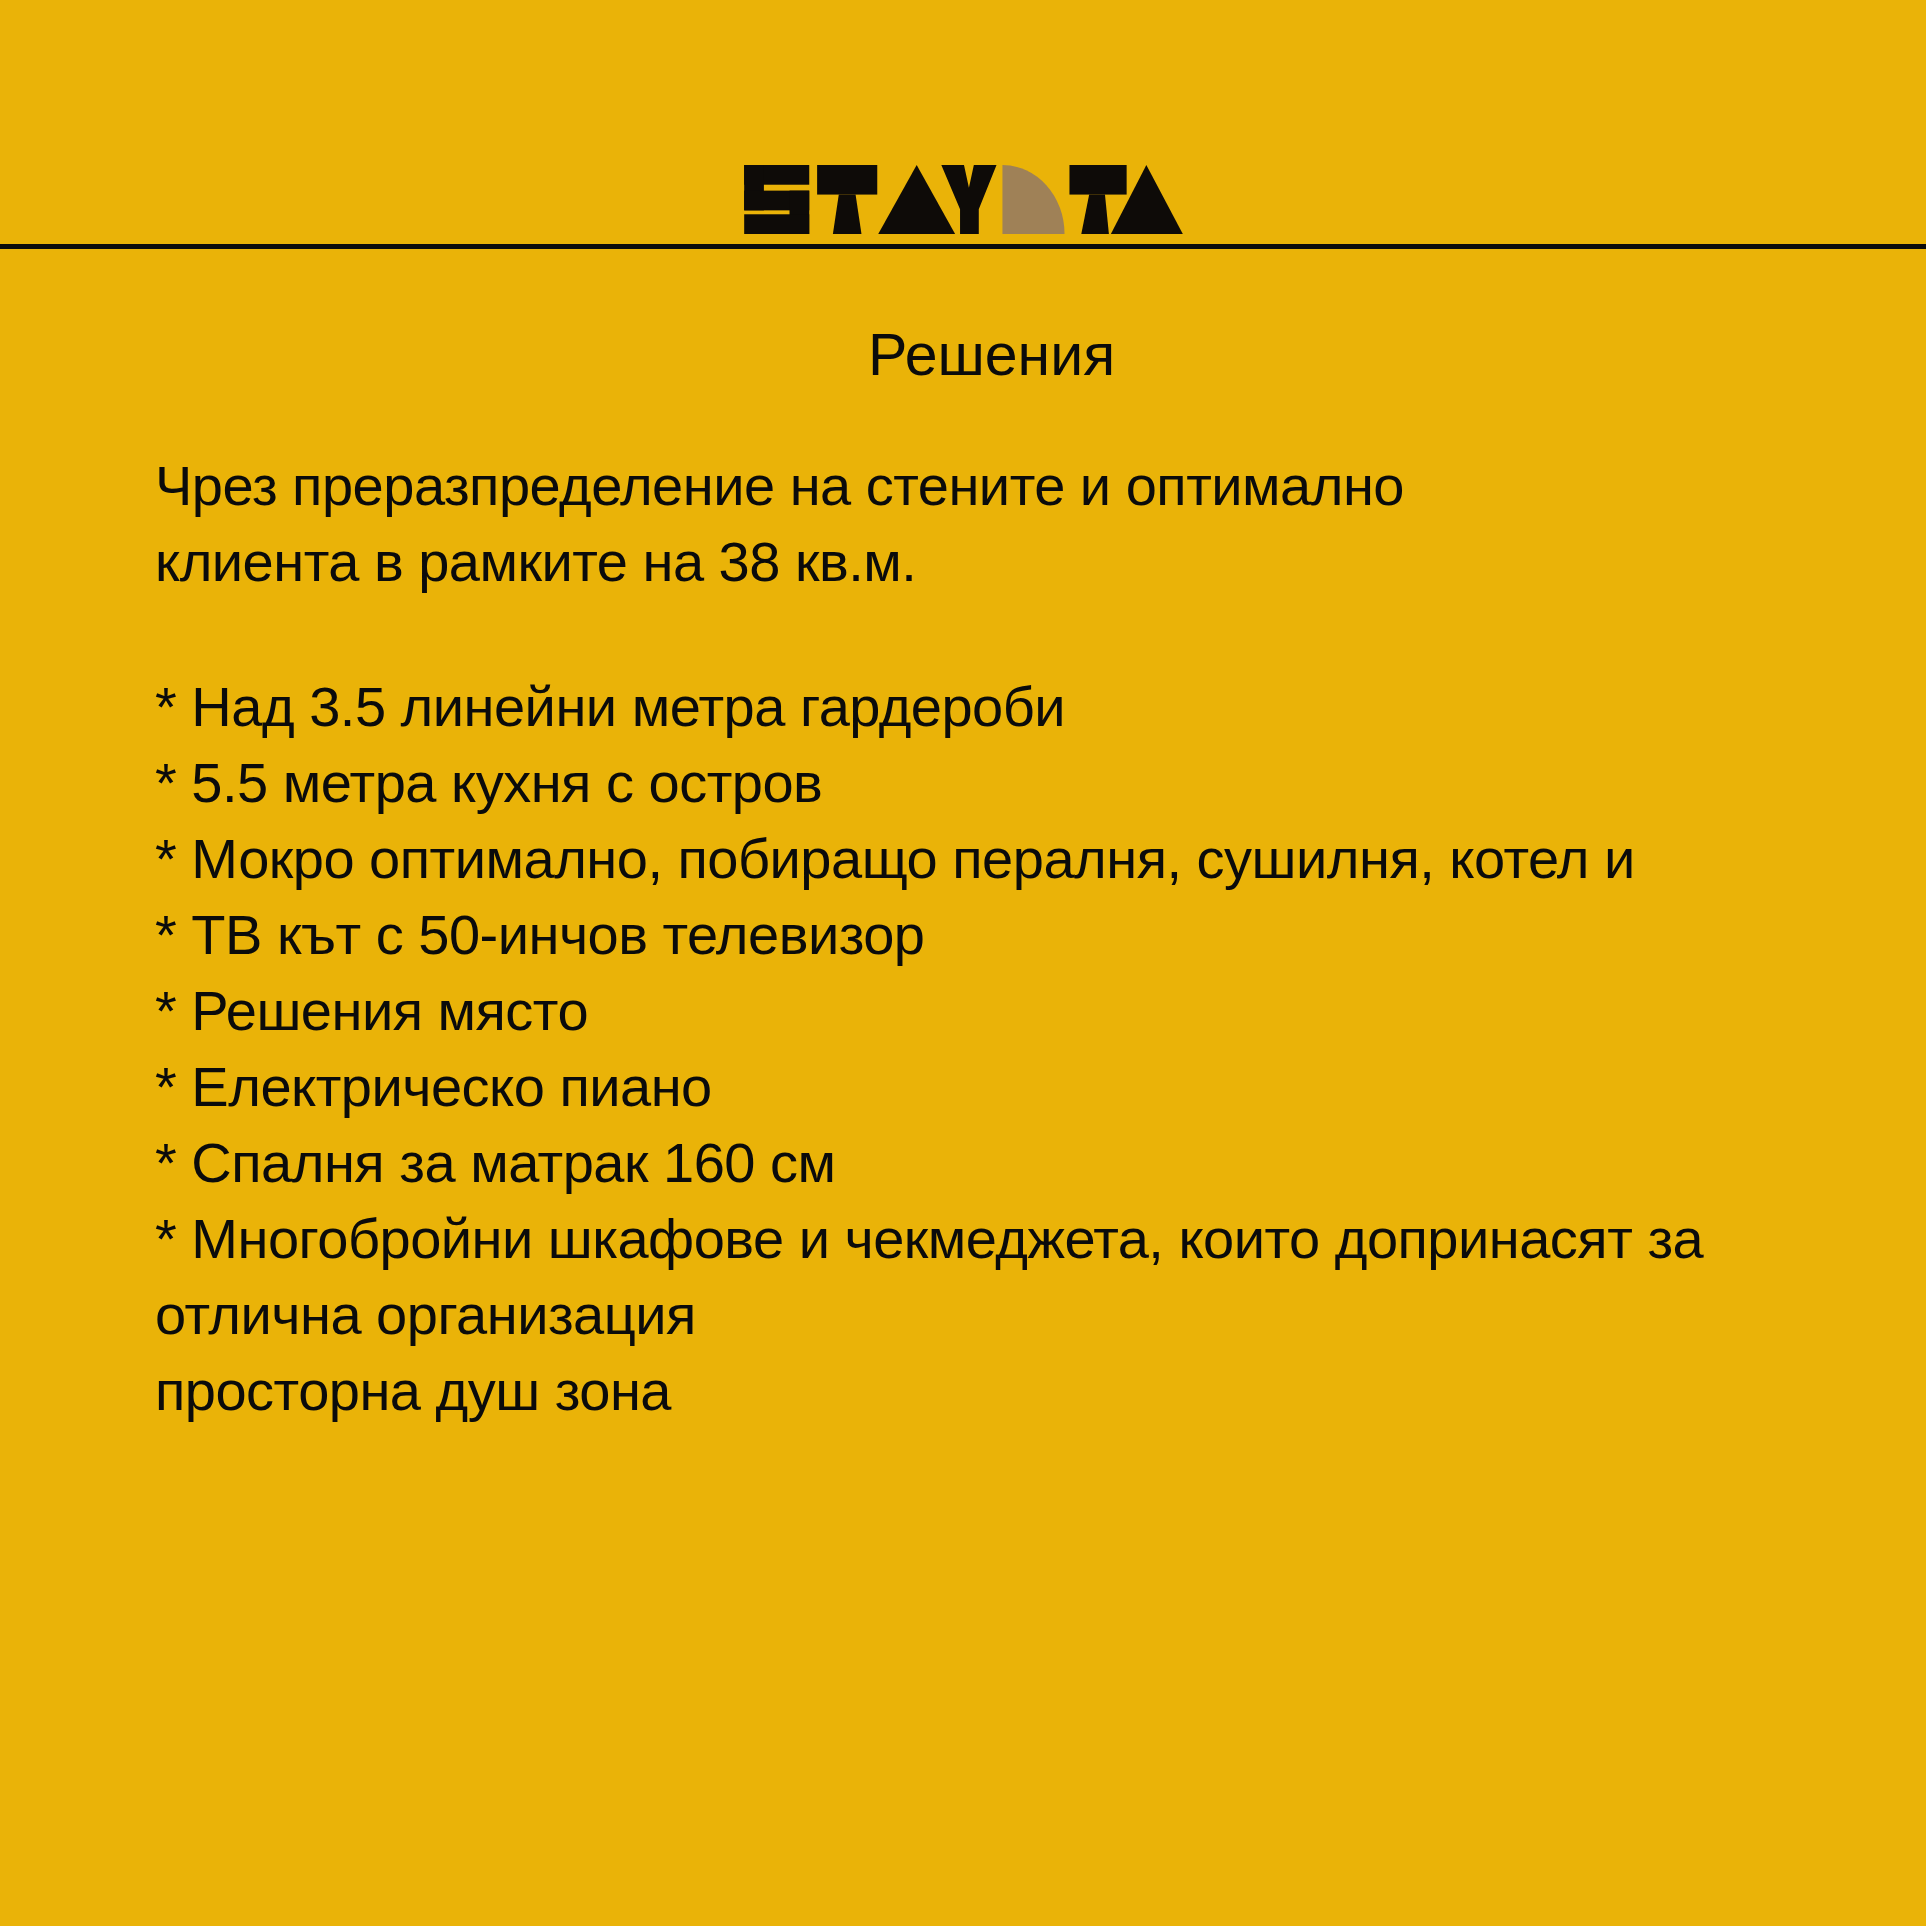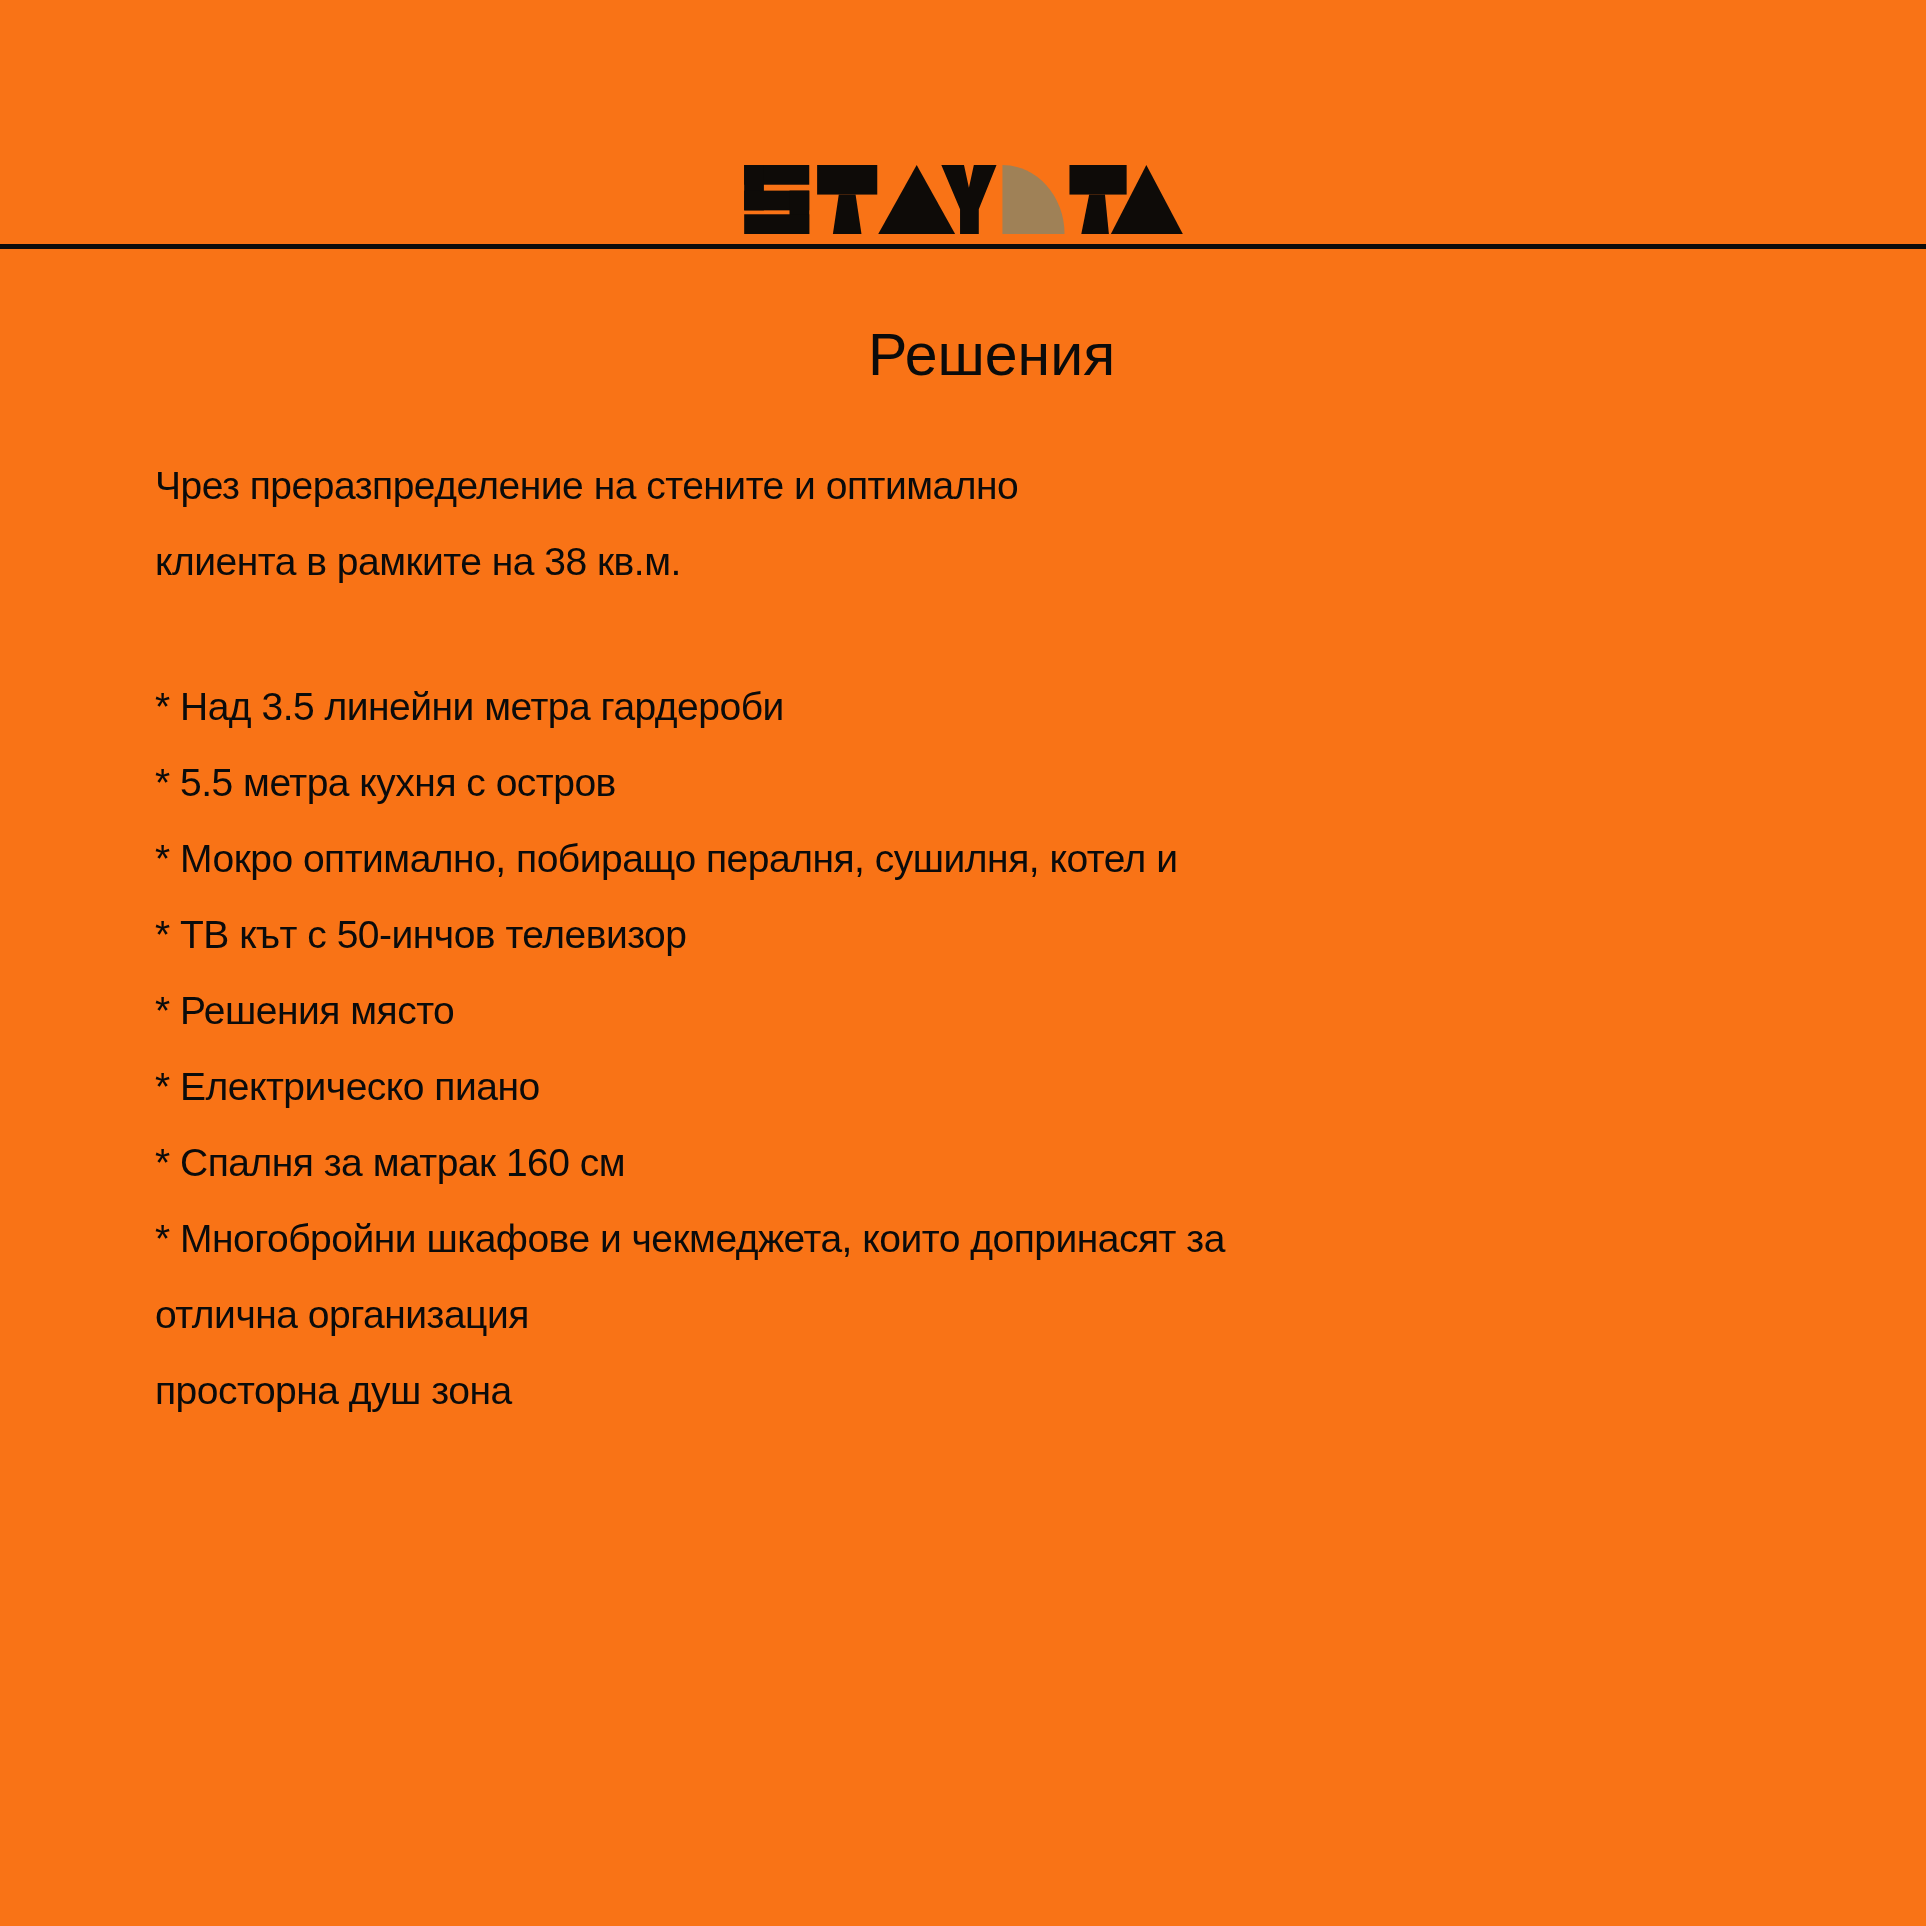--- a/index.html
+++ b/index.html
@@ -11,7 +11,7 @@
     position: relative;
     width: 1927px;
     height: 1927px;
-    background: #f97316;
+    background: #eab308;
     overflow: hidden;
     font-family: "Liberation Sans", sans-serif;
     color: #0b0b0b;

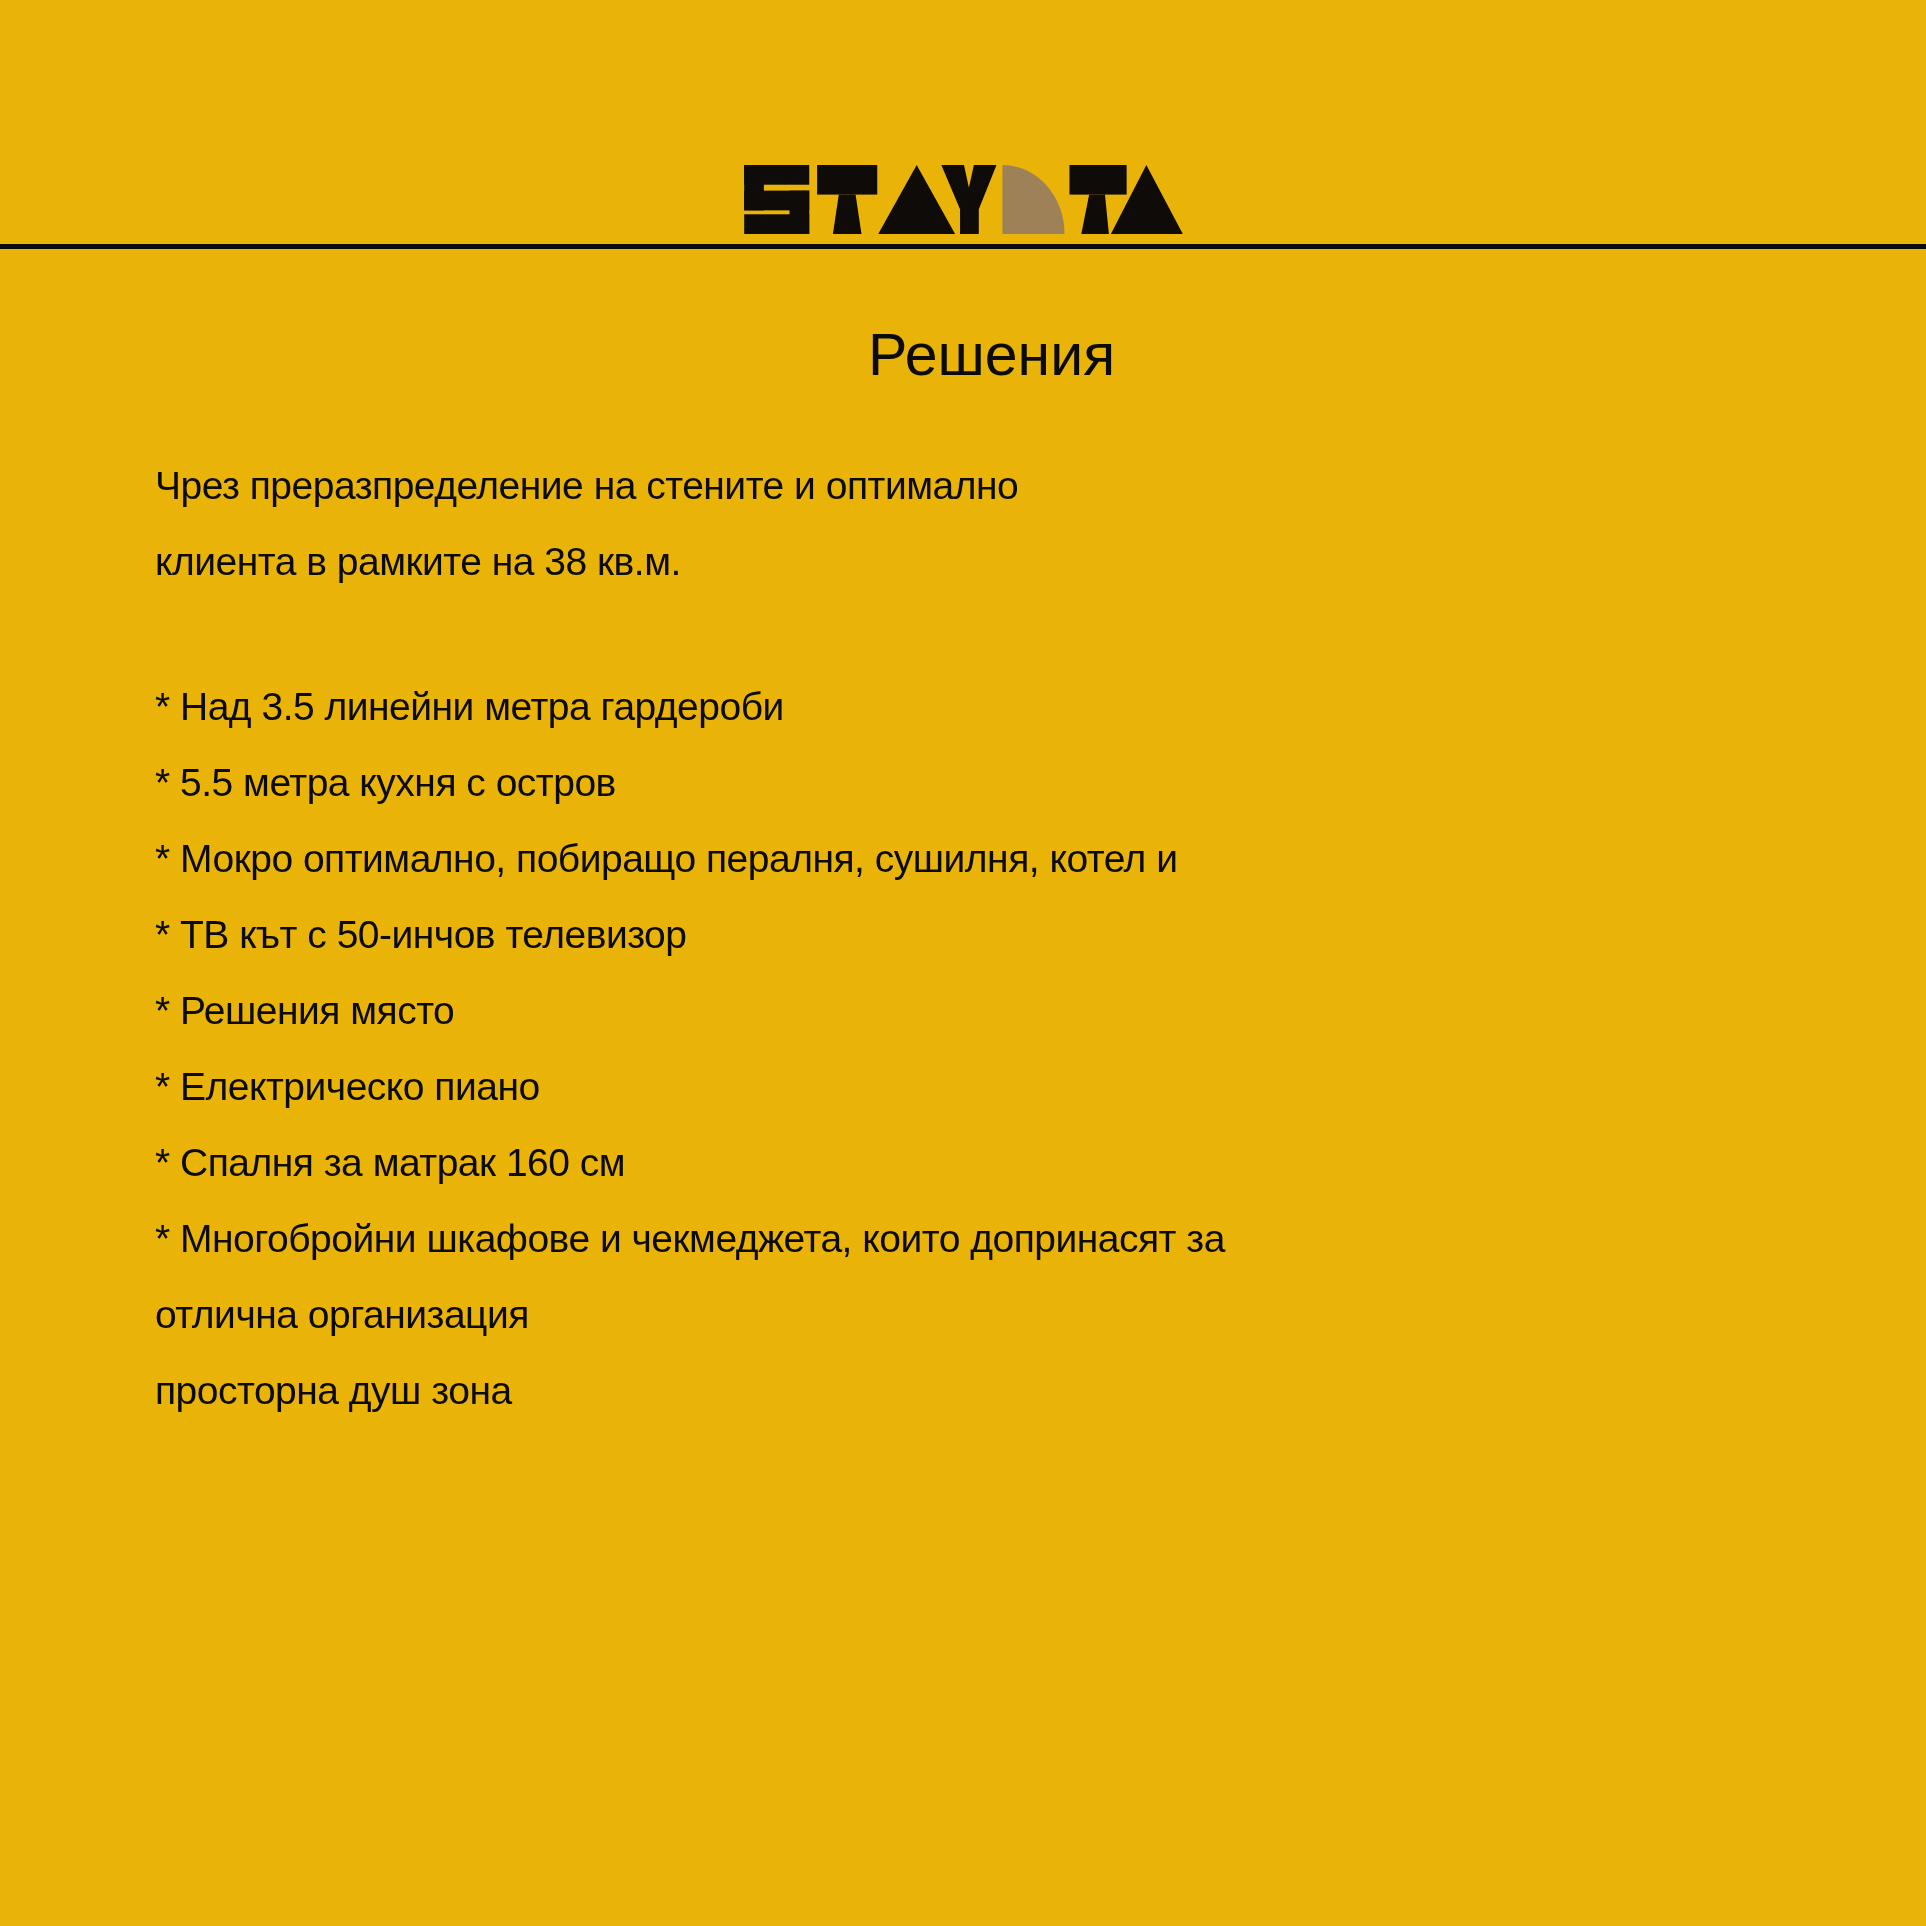--- a/index.html
+++ b/index.html
@@ -48,7 +48,7 @@
     margin-top: 63px;
   }
   .line {
-    font-size: 39px;
+    font-size: 56px;
     line-height: 76px;
     letter-spacing: -0.5px;
     white-space: pre-wrap;

